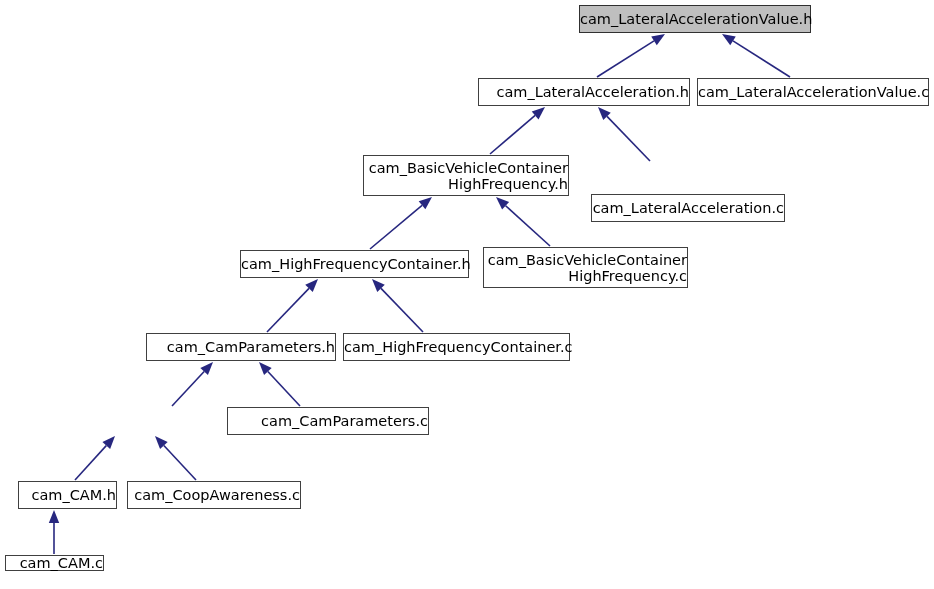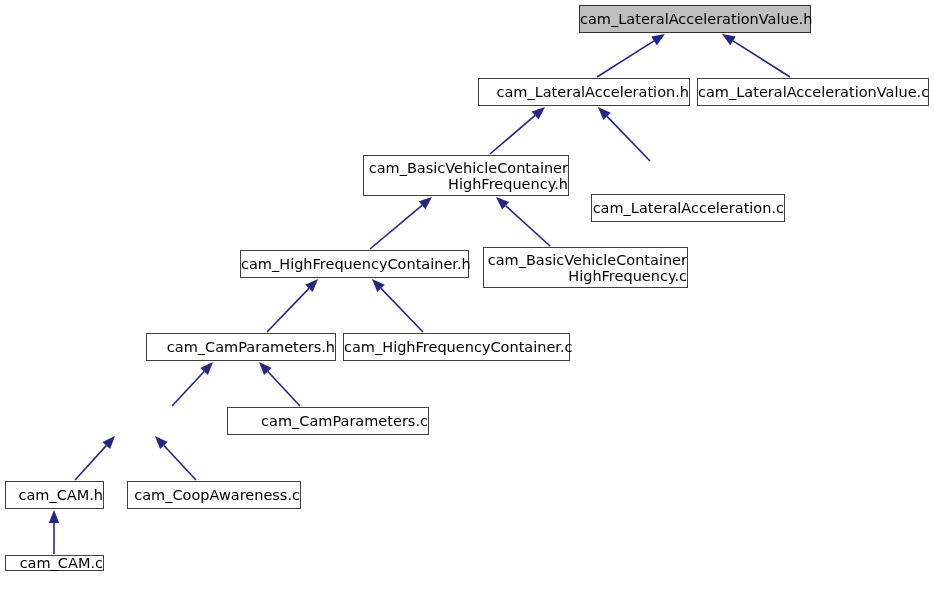--- a/index.html
+++ b/index.html
@@ -120,7 +120,7 @@
     <div class="node" style="left: 146px; top: 333px; width: 190px; height: 28px;"><span class="node-label">cam_CamParameters.h</span></div>
     <div class="node" style="left: 343px; top: 333px; width: 227px; height: 28px;"><span class="node-label">cam_HighFrequencyContainer.c</span></div>
     <div class="node" style="left: 227px; top: 407px; width: 202px; height: 28px;"><span class="node-label">cam_CamParameters.c</span></div>
-    <div class="node" style="left: 5px; top: 481px; width: 99px; height: 28px;"><span class="node-label">cam_CAM.h</span></div>
+    <div class="node" style="left: 18px; top: 481px; width: 99px; height: 28px;"><span class="node-label">cam_CAM.h</span></div>
     <div class="node" style="left: 127px; top: 481px; width: 174px; height: 28px;"><span class="node-label">cam_CoopAwareness.c</span></div>
     <div class="node" style="left: 5px; top: 555px; width: 99px; height: 16px;"><span class="node-label">cam_CAM.c</span></div>
   </div>

